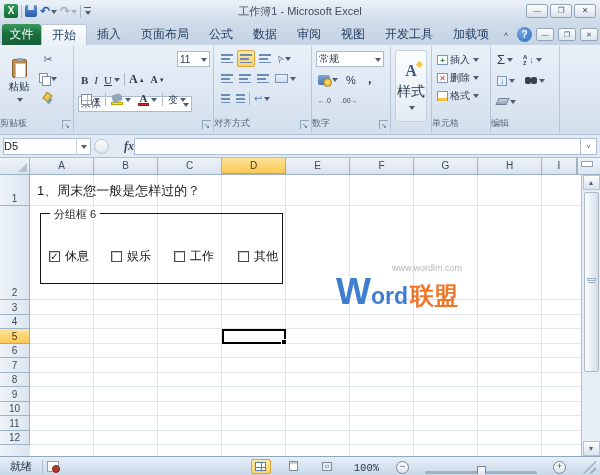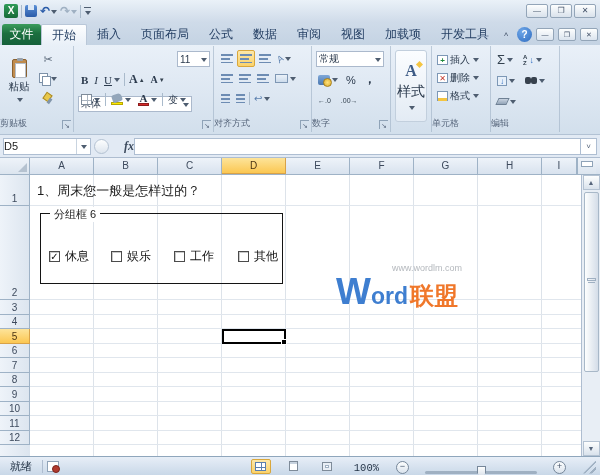--- a/index.html
+++ b/index.html
@@ -213,6 +213,7 @@
           <span class="dd"></span>
         </span>
     </div>
+    <div class="win-title">工作簿1 - Microsoft Excel</div>
     <div class="winbtns">
       <span class="wbtn">—</span>
       <span class="wbtn">❐</span>

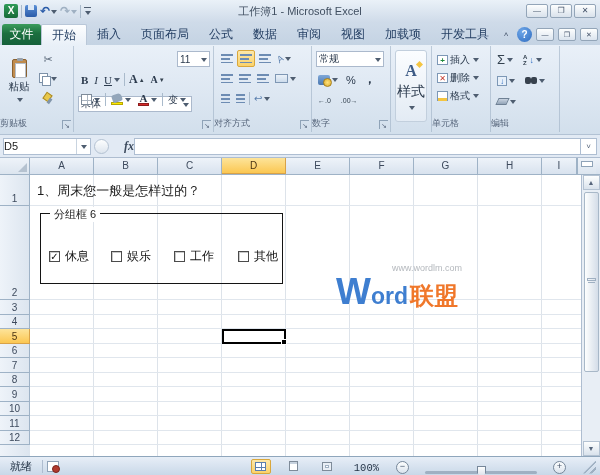--- a/index.html
+++ b/index.html
@@ -230,8 +230,8 @@
     <div class="rtab">数据</div>
     <div class="rtab">审阅</div>
     <div class="rtab">视图</div>
+    <div class="rtab">开发工具</div>
     <div class="rtab">加载项</div>
-    <div class="rtab">开发工具</div>
     <div class="tab-right">
       <span class="collapse-chevron">˄</span>
       <span class="help-btn">?</span>

